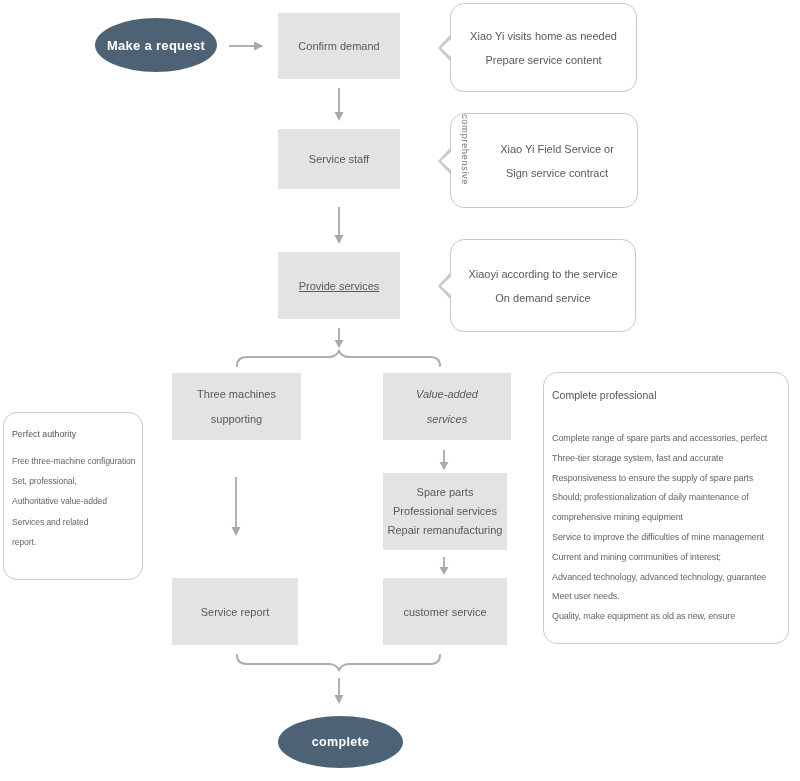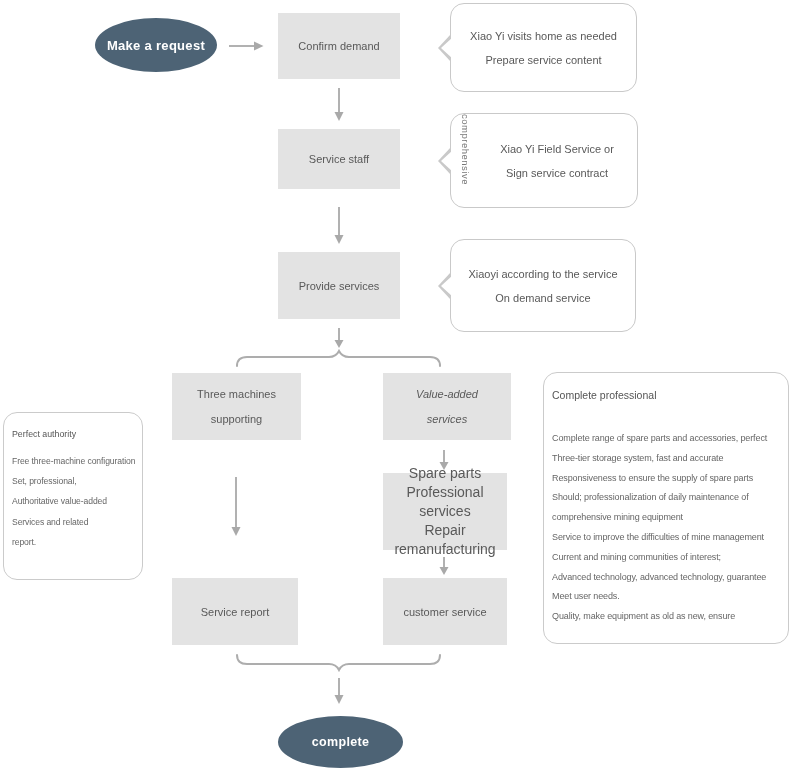--- a/index.html
+++ b/index.html
@@ -124,7 +124,7 @@
   <div class="gbox" style="left:278px; top:129px; width:122px; height:60px;">
     <span>Service staff</span>
   </div>
-  <div class="gbox" style="left:278px; top:252px; width:122px; height:67px;">
+  <div class="gbox" style="left:278px; top:252px; width:122px; height:67px;text-decoration:underline;">
     <span>Provide services</span>
   </div>
 

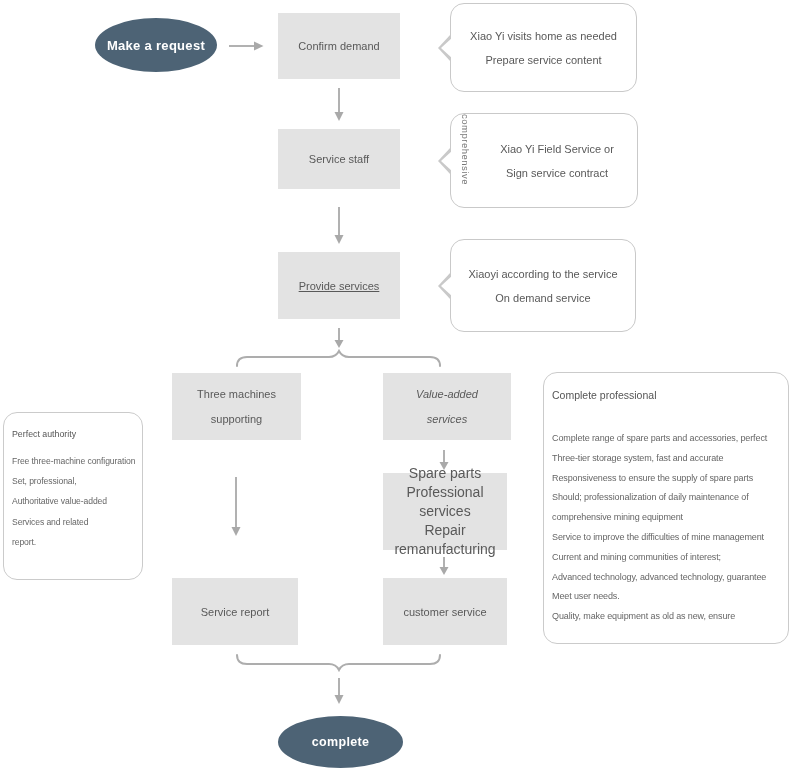--- a/index.html
+++ b/index.html
@@ -21,7 +21,7 @@
     font-size:11px; text-align:center;
   }
   .gbox .line { line-height:25px; }
-  .gbox.spare .line { line-height:19px; font-size:14px; }
+  .gbox.spare .line { line-height:19px; font-size:11px; }
 
   .callout {
     position:absolute; z-index:2; background:#ffffff;

